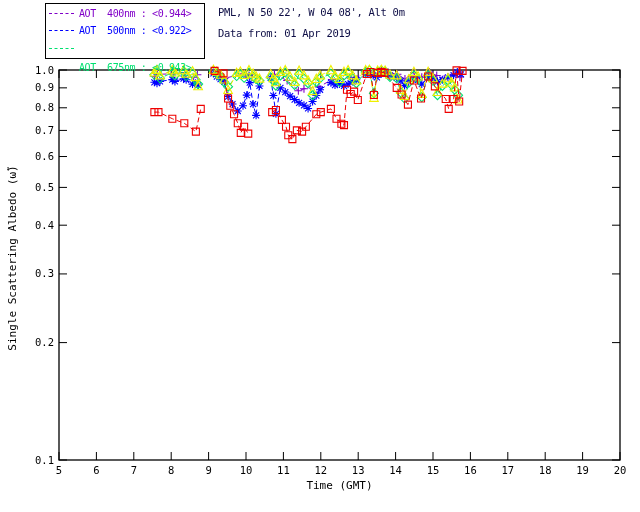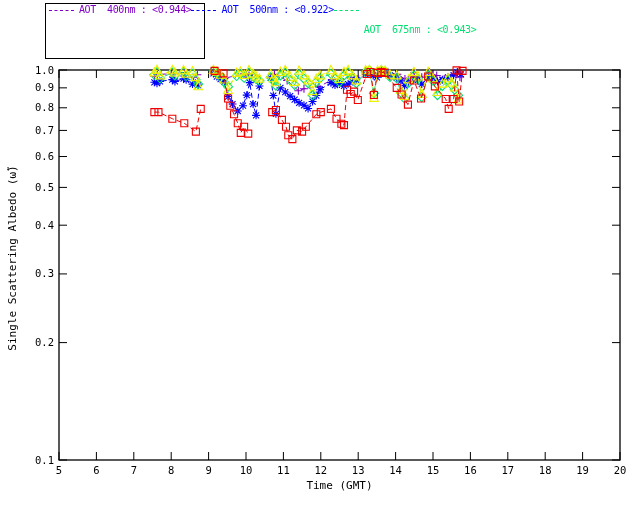--- a/index.html
+++ b/index.html
@@ -9,7 +9,7 @@
   #chart text{font-family:"DejaVu Sans Mono","Liberation Mono",monospace;font-size:10.5px;fill:#000;}
   #chart .axis-title{font-size:11px;}
   .legend{position:absolute;left:45px;top:3px;width:160px;height:56px;border:1.5px solid #000;
-          background:#fff;display:flex;flex-direction:row;justify-content:space-around;
+          background:#fff;display:flex;flex-direction:column;justify-content:space-around;
           padding:1px 3px;box-sizing:border-box;z-index:2;}
   .lrow{display:flex;align-items:center;height:10px;}
   .ldash{display:inline-block;width:25px;height:0;border-top:1.4px dashed currentColor;margin-right:5px;flex:none;}

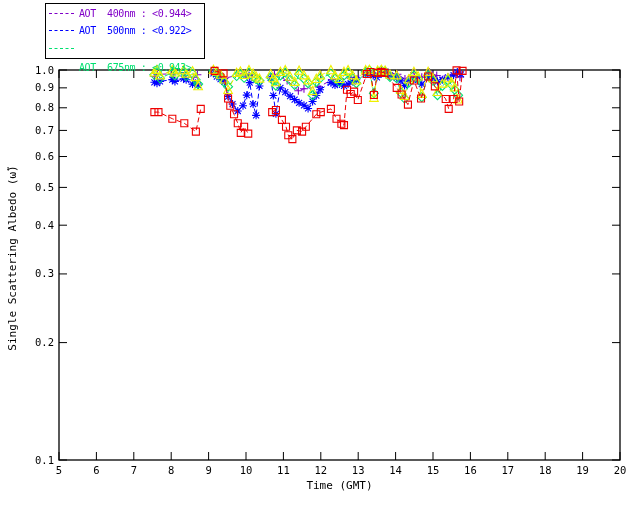--- a/index.html
+++ b/index.html
@@ -148,6 +148,10 @@
         <span class="ltext" style="color: rgb(0, 224, 112); margin-top: 40px;">AOT  675nm : &lt;0.943&gt;</span>
       </div>
     </div>
+  <div class="header">
+    <div style="color: rgb(13, 13, 69);">PML, N 50 22', W 04 08', Alt 0m</div>
+    <div style="color: rgb(13, 13, 69);">Data from: 01 Apr 2019</div>
+  </div>
 </div>
 
 </body></html>

